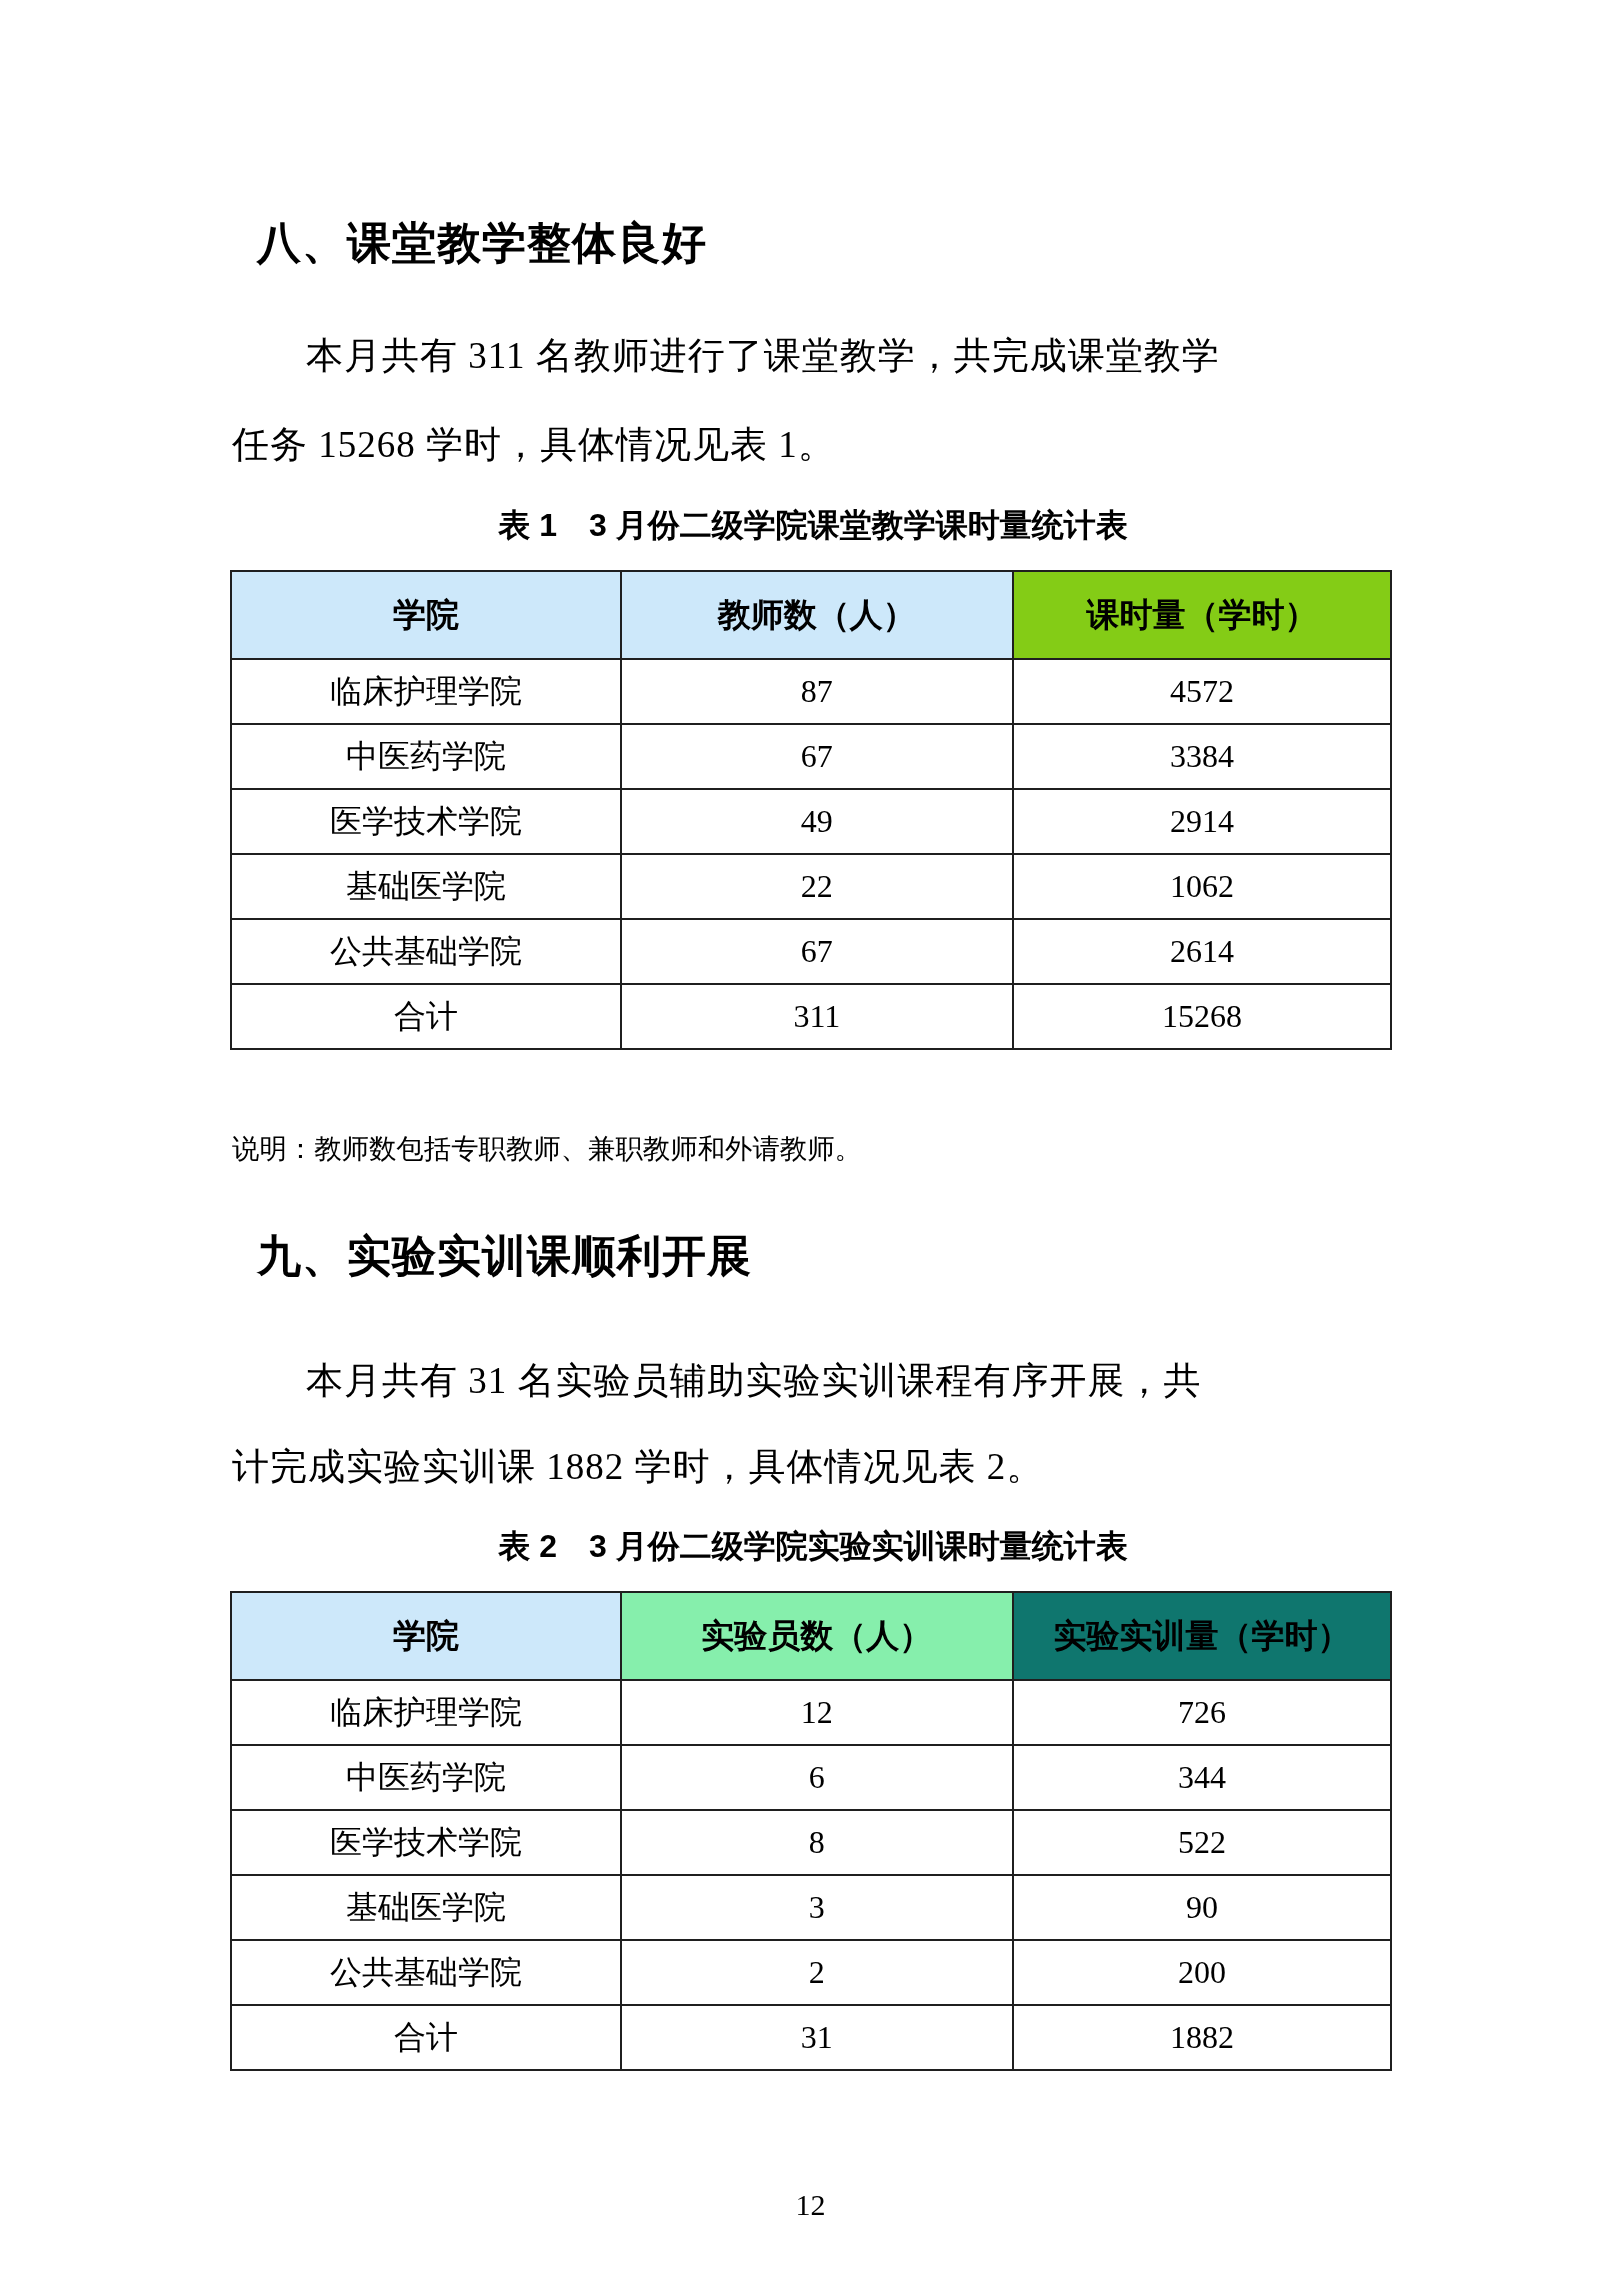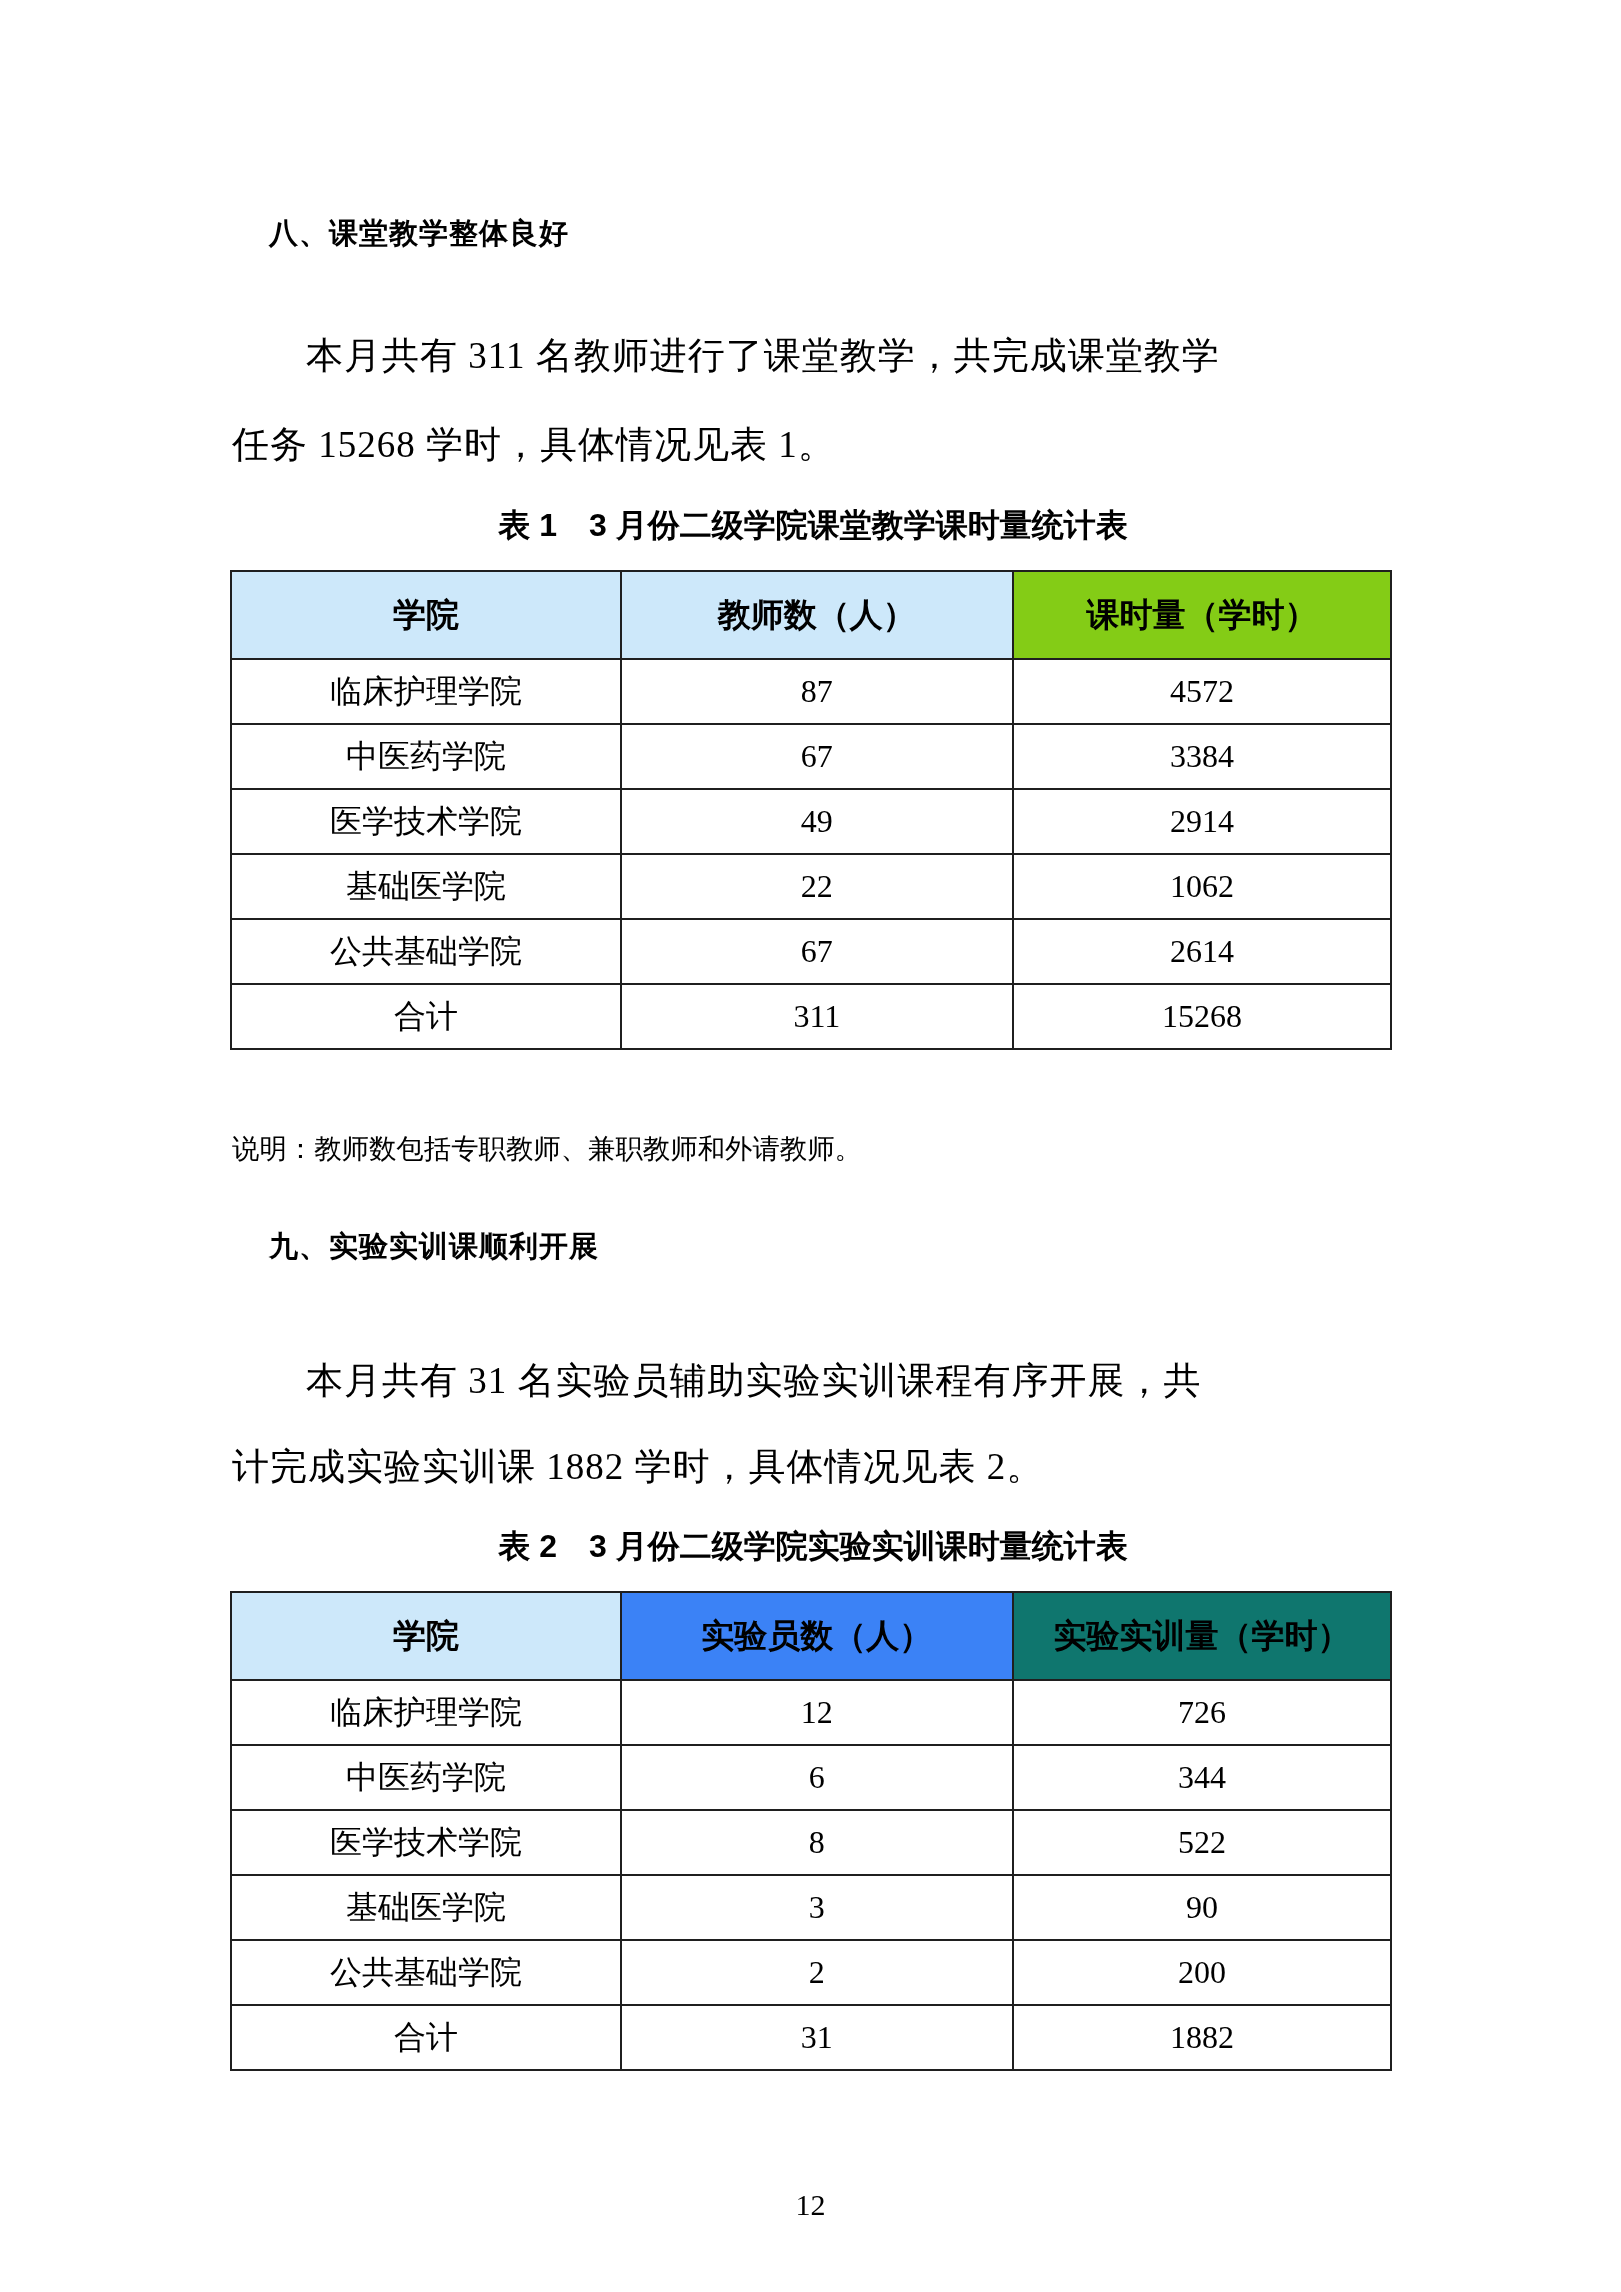--- a/index.html
+++ b/index.html
@@ -20,10 +20,9 @@
     left: 257px;
     font-family: "Liberation Sans", sans-serif;
     font-weight: 700;
-    font-size: 29px;
+    font-size: 44px;
     letter-spacing: 1px;
     white-space: nowrap;
-    margin-left: 12px;
   }
   .body-line {
     left: 232px;

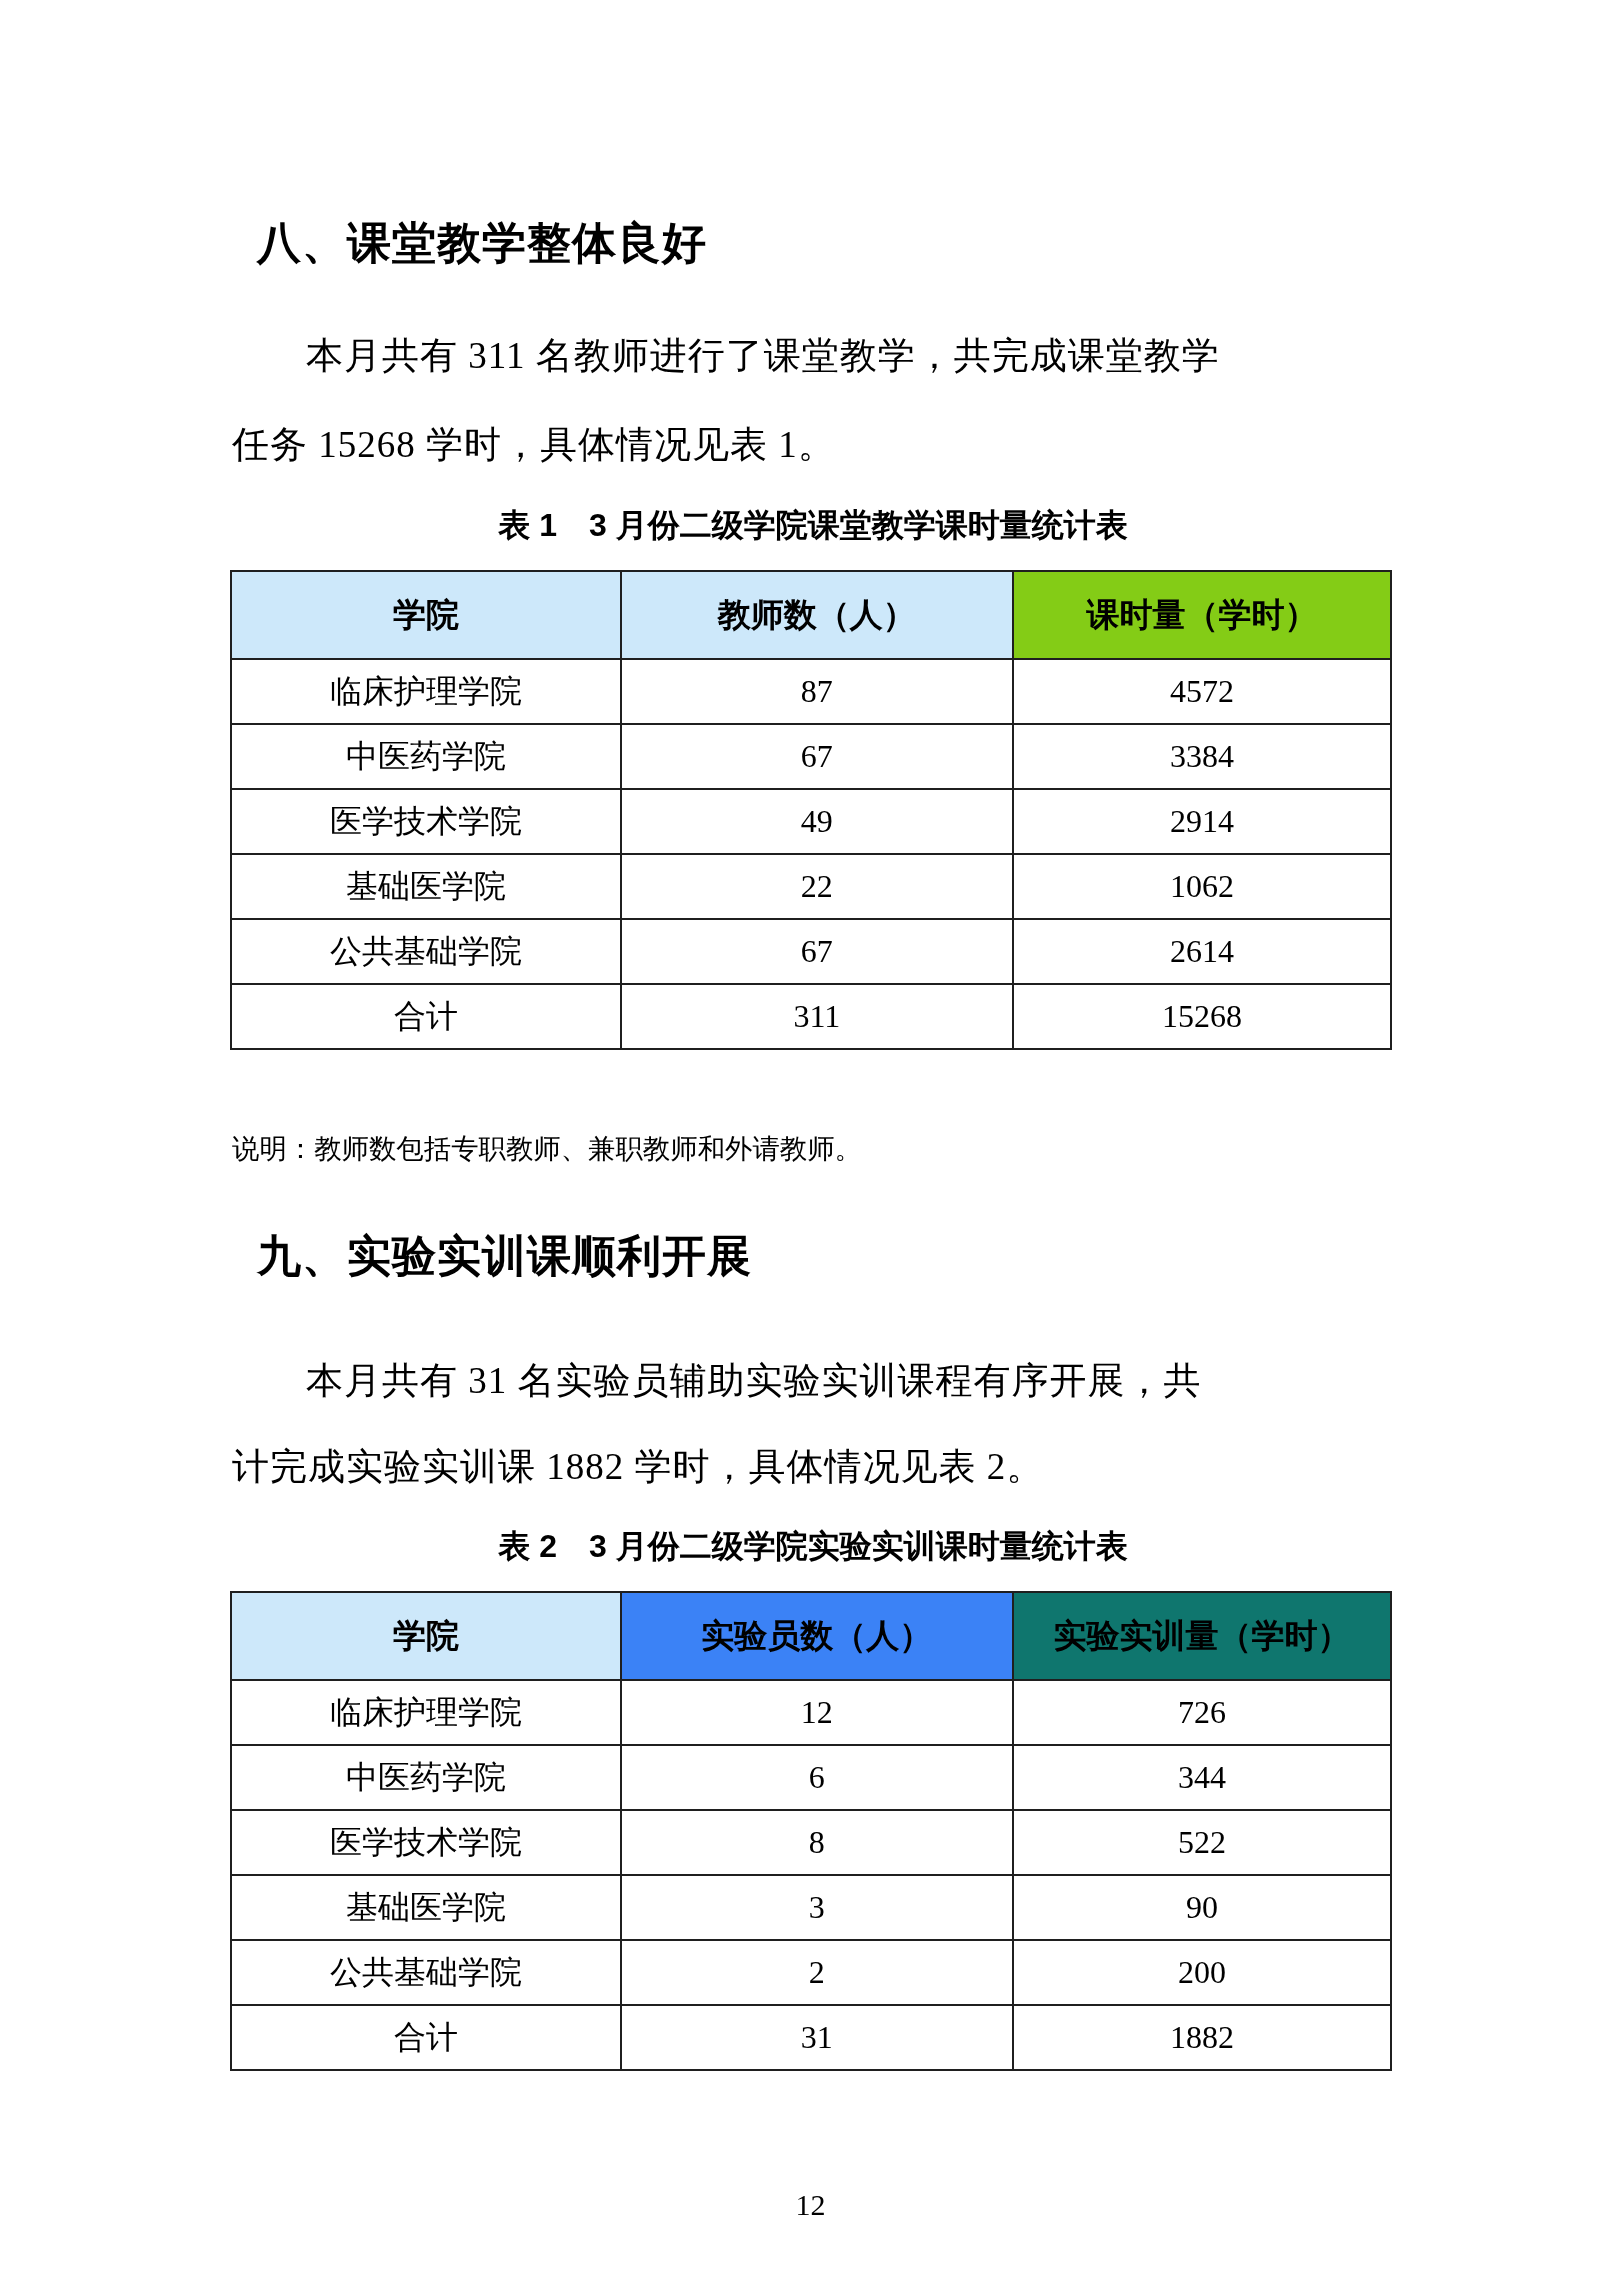--- a/index.html
+++ b/index.html
@@ -158,7 +158,7 @@
   <thead>
     <tr>
       <th class="hdr" style="background: rgb(205, 232, 250);">学院</th>
-      <th class="hdr" style="background: #3b82f6;">实验员数（人）</th>
+      <th class="hdr" style="background: #86efac;">实验员数（人）</th>
       <th class="hdr" style="background: #0f766e;">实验实训量（学时）</th>
     </tr>
   </thead>

